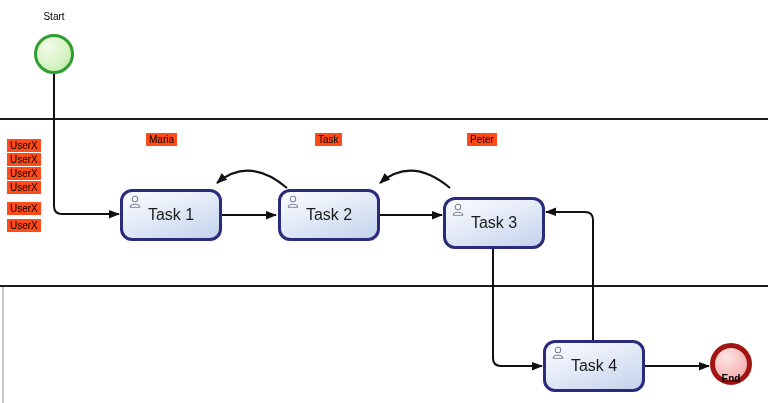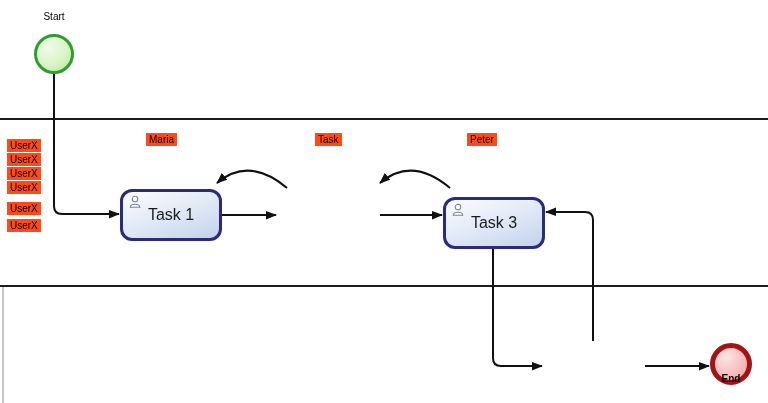--- a/index.html
+++ b/index.html
@@ -84,6 +84,15 @@
     <span>Task 1</span>
   </div>
 
+  <div class="task" style="left:278px;top:177px">
+    <span class="task-icon">
+      <svg width="14" height="14" viewBox="0 0 16 16">
+          <circle cx="8" cy="4.6" r="3.1" fill="#fff" stroke="#76839e" stroke-width="1.2"></circle>
+          <path d="M2.6 14 C2.6 9.4 13.4 9.4 13.4 14 Z" fill="#fff" stroke="#76839e" stroke-width="1.2"></path>
+        </svg>
+    </span>
+    <span>Task 2</span>
+  </div>
 
   <div class="task" style="left:443px;top:185px">
     <span class="task-icon">

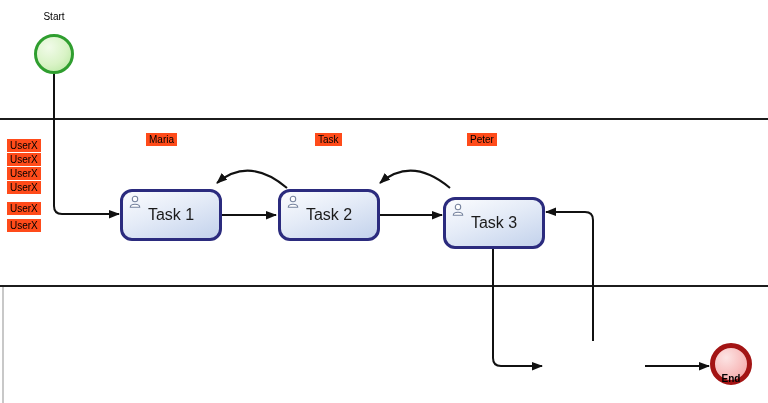--- a/index.html
+++ b/index.html
@@ -104,6 +104,15 @@
     <span>Task 3</span>
   </div>
 
+  <div class="task" style="left:543px;top:328px">
+    <span class="task-icon">
+      <svg width="14" height="14" viewBox="0 0 16 16">
+          <circle cx="8" cy="4.6" r="3.1" fill="#fff" stroke="#76839e" stroke-width="1.2"></circle>
+          <path d="M2.6 14 C2.6 9.4 13.4 9.4 13.4 14 Z" fill="#fff" stroke="#76839e" stroke-width="1.2"></path>
+        </svg>
+    </span>
+    <span>Task 4</span>
+  </div>
 
   <div class="tag" style="left:146px;top:121px">Maria</div>
   <div class="tag" style="left:315px;top:121px">Task</div>

